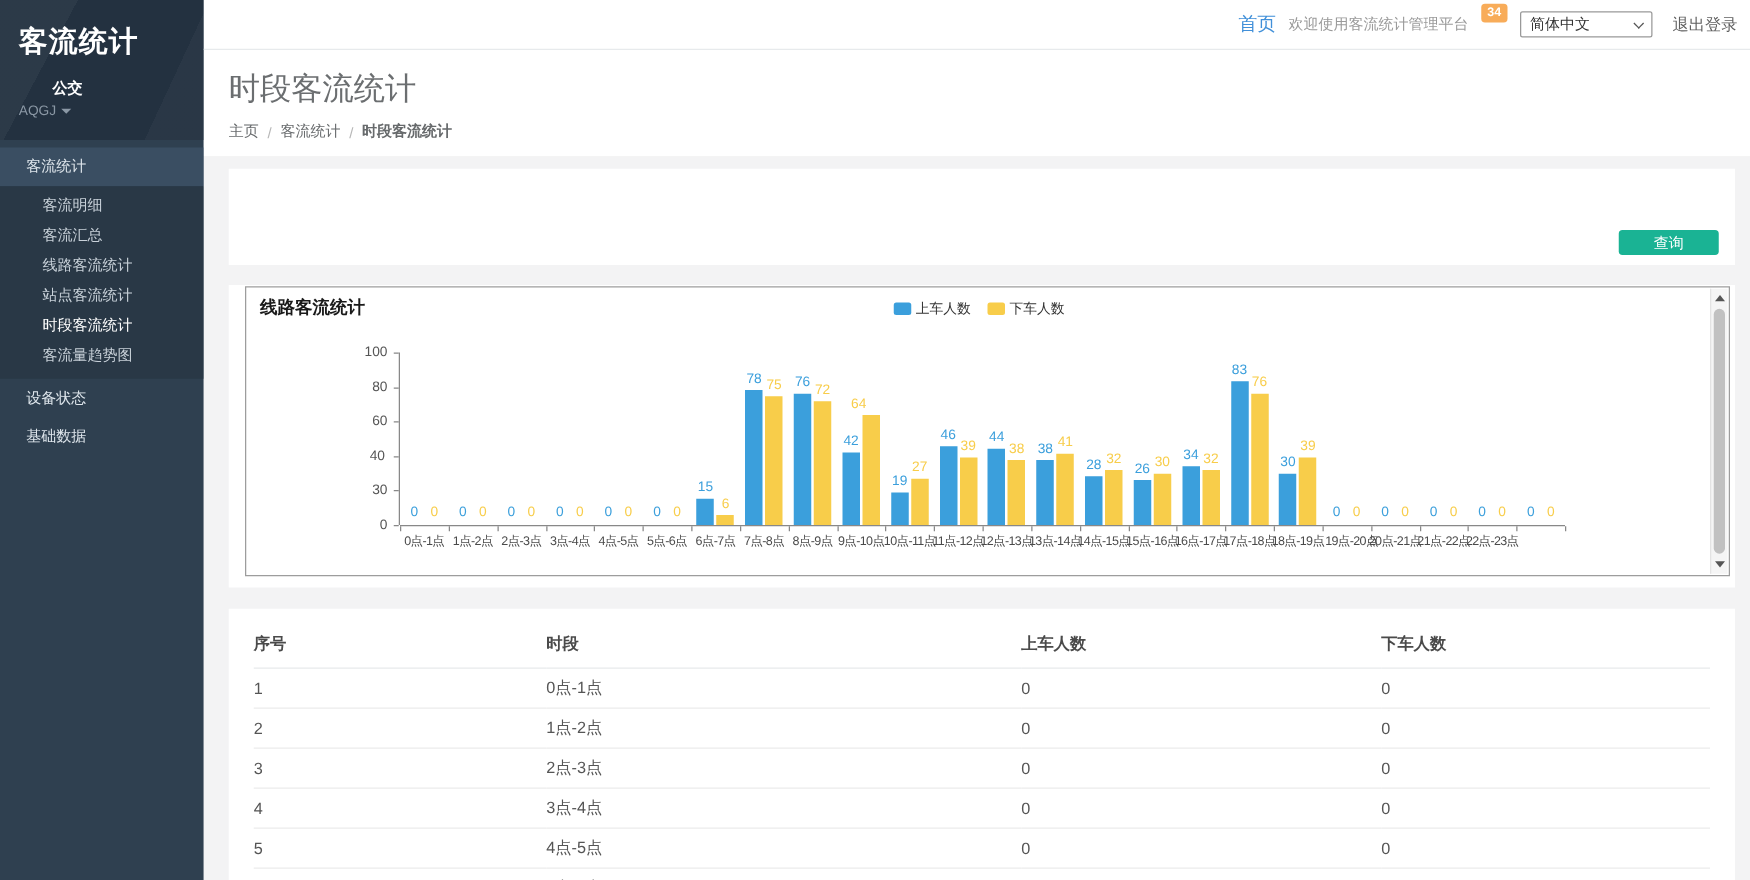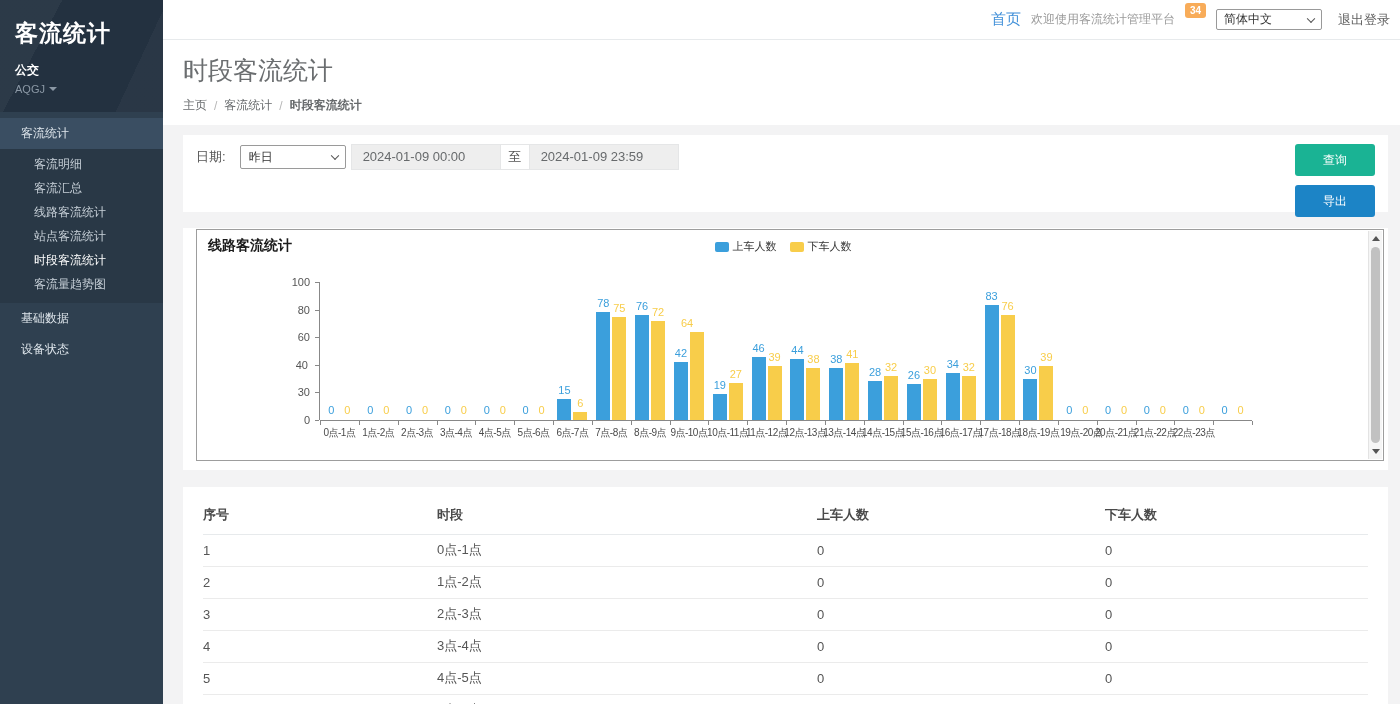--- a/index.html
+++ b/index.html
@@ -15,7 +15,7 @@
       linear-gradient(295deg, rgba(255,255,255,0.03) 0 22%, rgba(0,0,0,0) 22%),
       #233140; }
   .app-title { font-size:23px; font-weight:bold; color:#fff; letter-spacing:1px; }
-  .org { margin-top:13px; font-size:12px; font-weight:bold; color:#fff; }
+  .org { margin-top:13px; font-size:12px; font-weight:bold; color:#fff;margin-left:27px; }
   .org-code { margin-top:4px; font-size:11px; color:#8b98a5; display:flex; align-items:center; gap:4px; cursor:pointer; }
   .caret-down { width:0; height:0; border-left:4px solid transparent; border-right:4px solid transparent; border-top:4px solid #8b98a5; }
   #side-menu { margin-top:6px; }

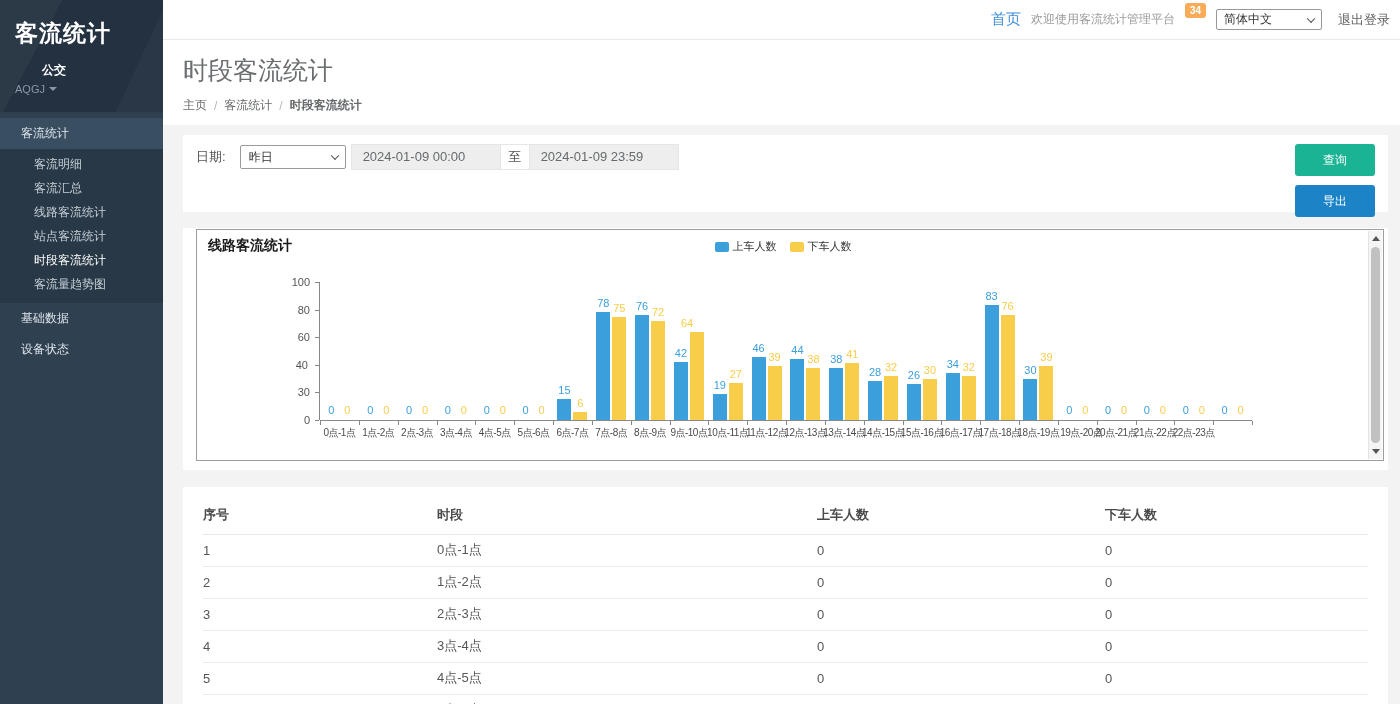--- a/index.html
+++ b/index.html
@@ -148,16 +148,6 @@
     <div class="content">
 
       <section class="panel filter-panel">
-        <div class="frow">
-          <span class="flabel">日期:</span>
-          <div class="sel w106 date-sel">
-            <span>昨日</span>
-            <span class="chev"></span>
-          </div>
-          <div class="dinput">2024-01-09 00:00</div>
-          <div class="dto">至</div>
-          <div class="dinput second">2024-01-09 23:59</div>
-        </div>
         <div class="btn-col">
           <button class="btn btn-search">查询</button>
           <button class="btn btn-export">导出</button>

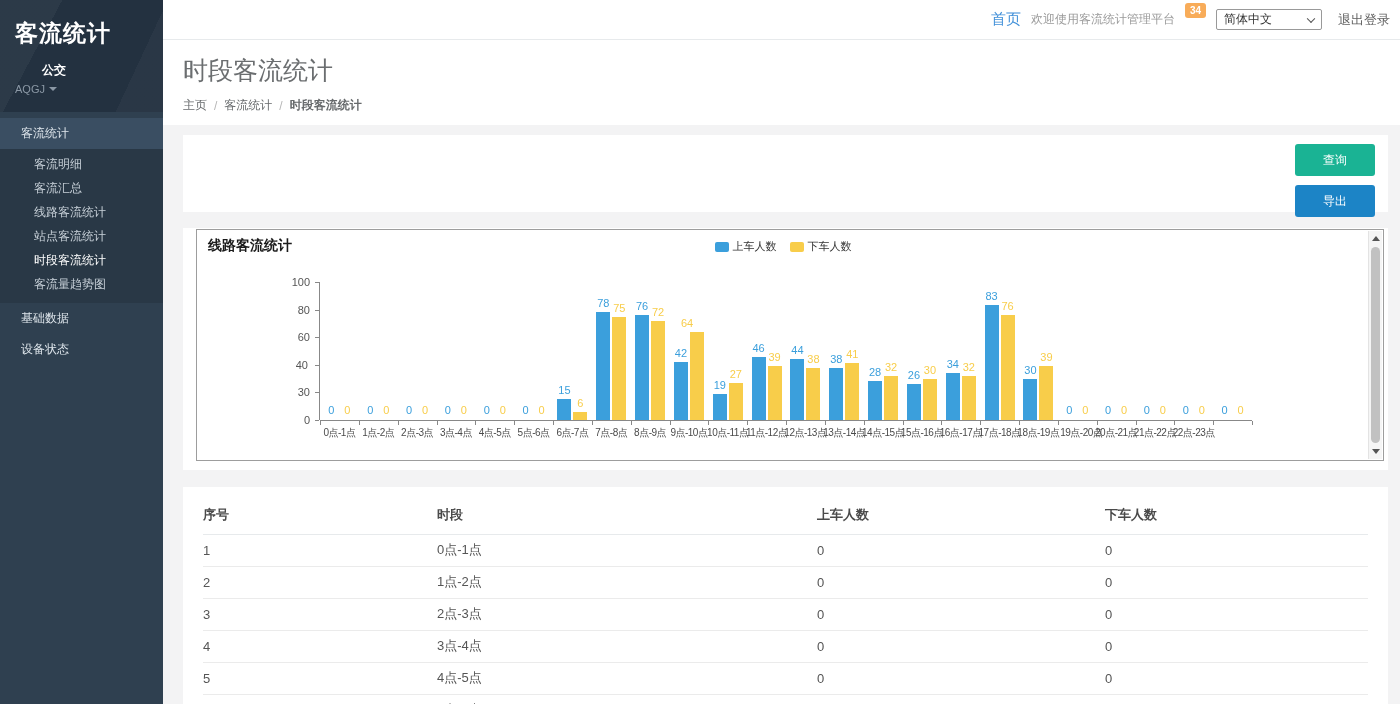--- a/index.html
+++ b/index.html
@@ -59,7 +59,7 @@
   .dto { height:26px; width:28px; background:#fff; border:1px solid #e5e6e7; border-left:none; border-right:none; font-size:13px; color:#555; line-height:24px; text-align:center; }
   .dinput.second { margin-left:0; }
   .btn-col { position:absolute; top:9px; right:13px; display:flex; flex-direction:column; gap:9px; }
-  .btn { width:80px; height:32px; border:none; border-radius:3px; color:#fff; font-size:12px; cursor:pointer; font-family:inherit; }
+  .btn { width:80px; height:20px; border:none; border-radius:3px; color:#fff; font-size:12px; cursor:pointer; font-family:inherit;margin-top:40px; }
   .btn-search { background:#1ab394; }
   .btn-export { background:#1c84c6; }
 

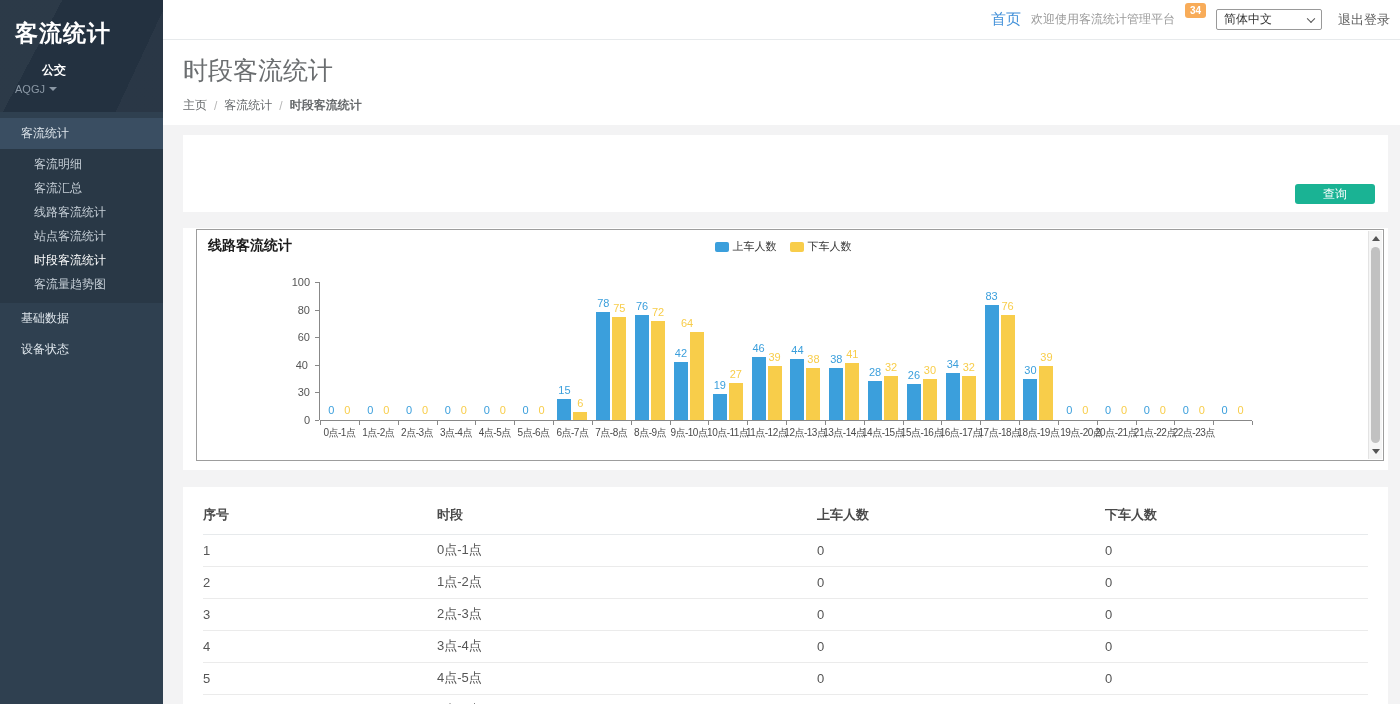--- a/index.html
+++ b/index.html
@@ -116,8 +116,8 @@
           <div class="sub-item active">时段客流统计</div>
           <div class="sub-item">客流量趋势图</div>
         </div>
+        <div class="nav-item">设备状态</div>
         <div class="nav-item">基础数据</div>
-        <div class="nav-item">设备状态</div>
       </nav>
   </aside>
 

